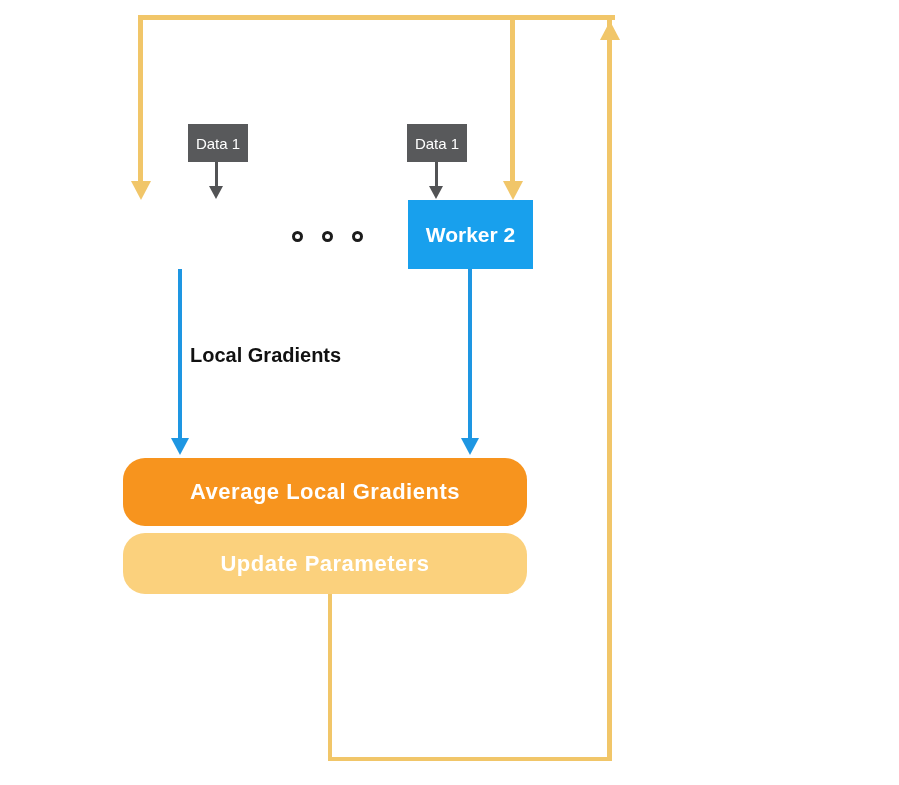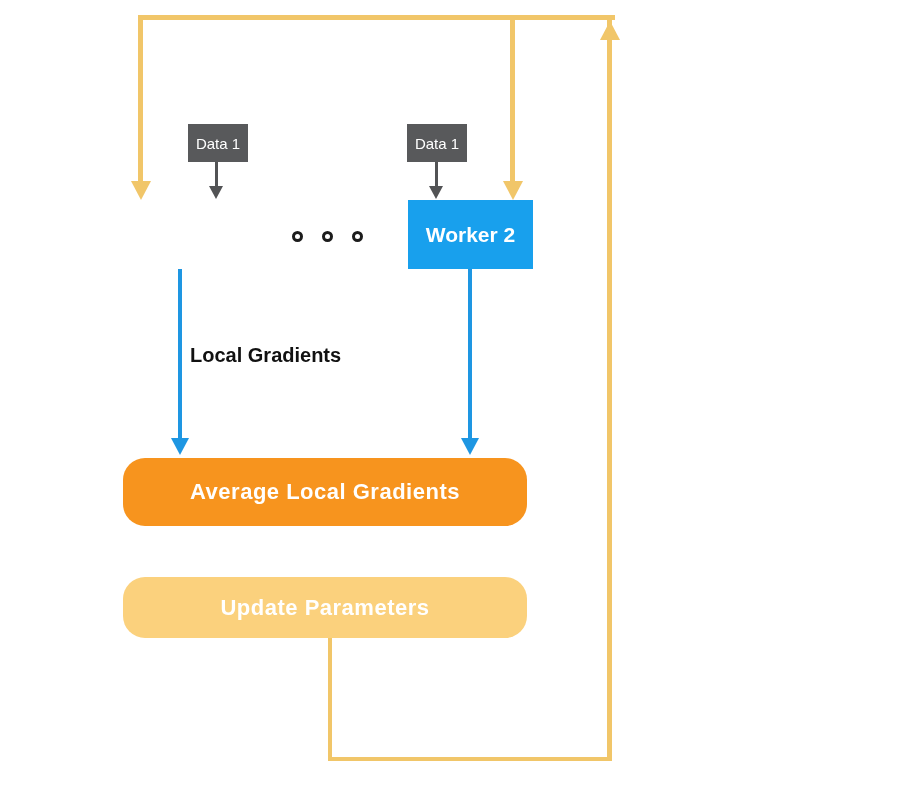--- a/index.html
+++ b/index.html
@@ -54,7 +54,7 @@
   .pill{left:123px;width:404px;border-radius:22px;font-size:22px;font-weight:600;
     letter-spacing:0.5px;}
   .avg{top:458px;height:68px;background:#F7941E;}
-  .upd{top:533px;height:61px;background:#FBD17D;margin-top:44px;}
+  .upd{top:533px;height:61px;background:#FBD17D;}
   
   .dots{position:absolute;left:292px;top:231px;display:flex;}
   .dot{width:5px;height:5px;border:3px solid #1C1C1C;border-radius:50%;

